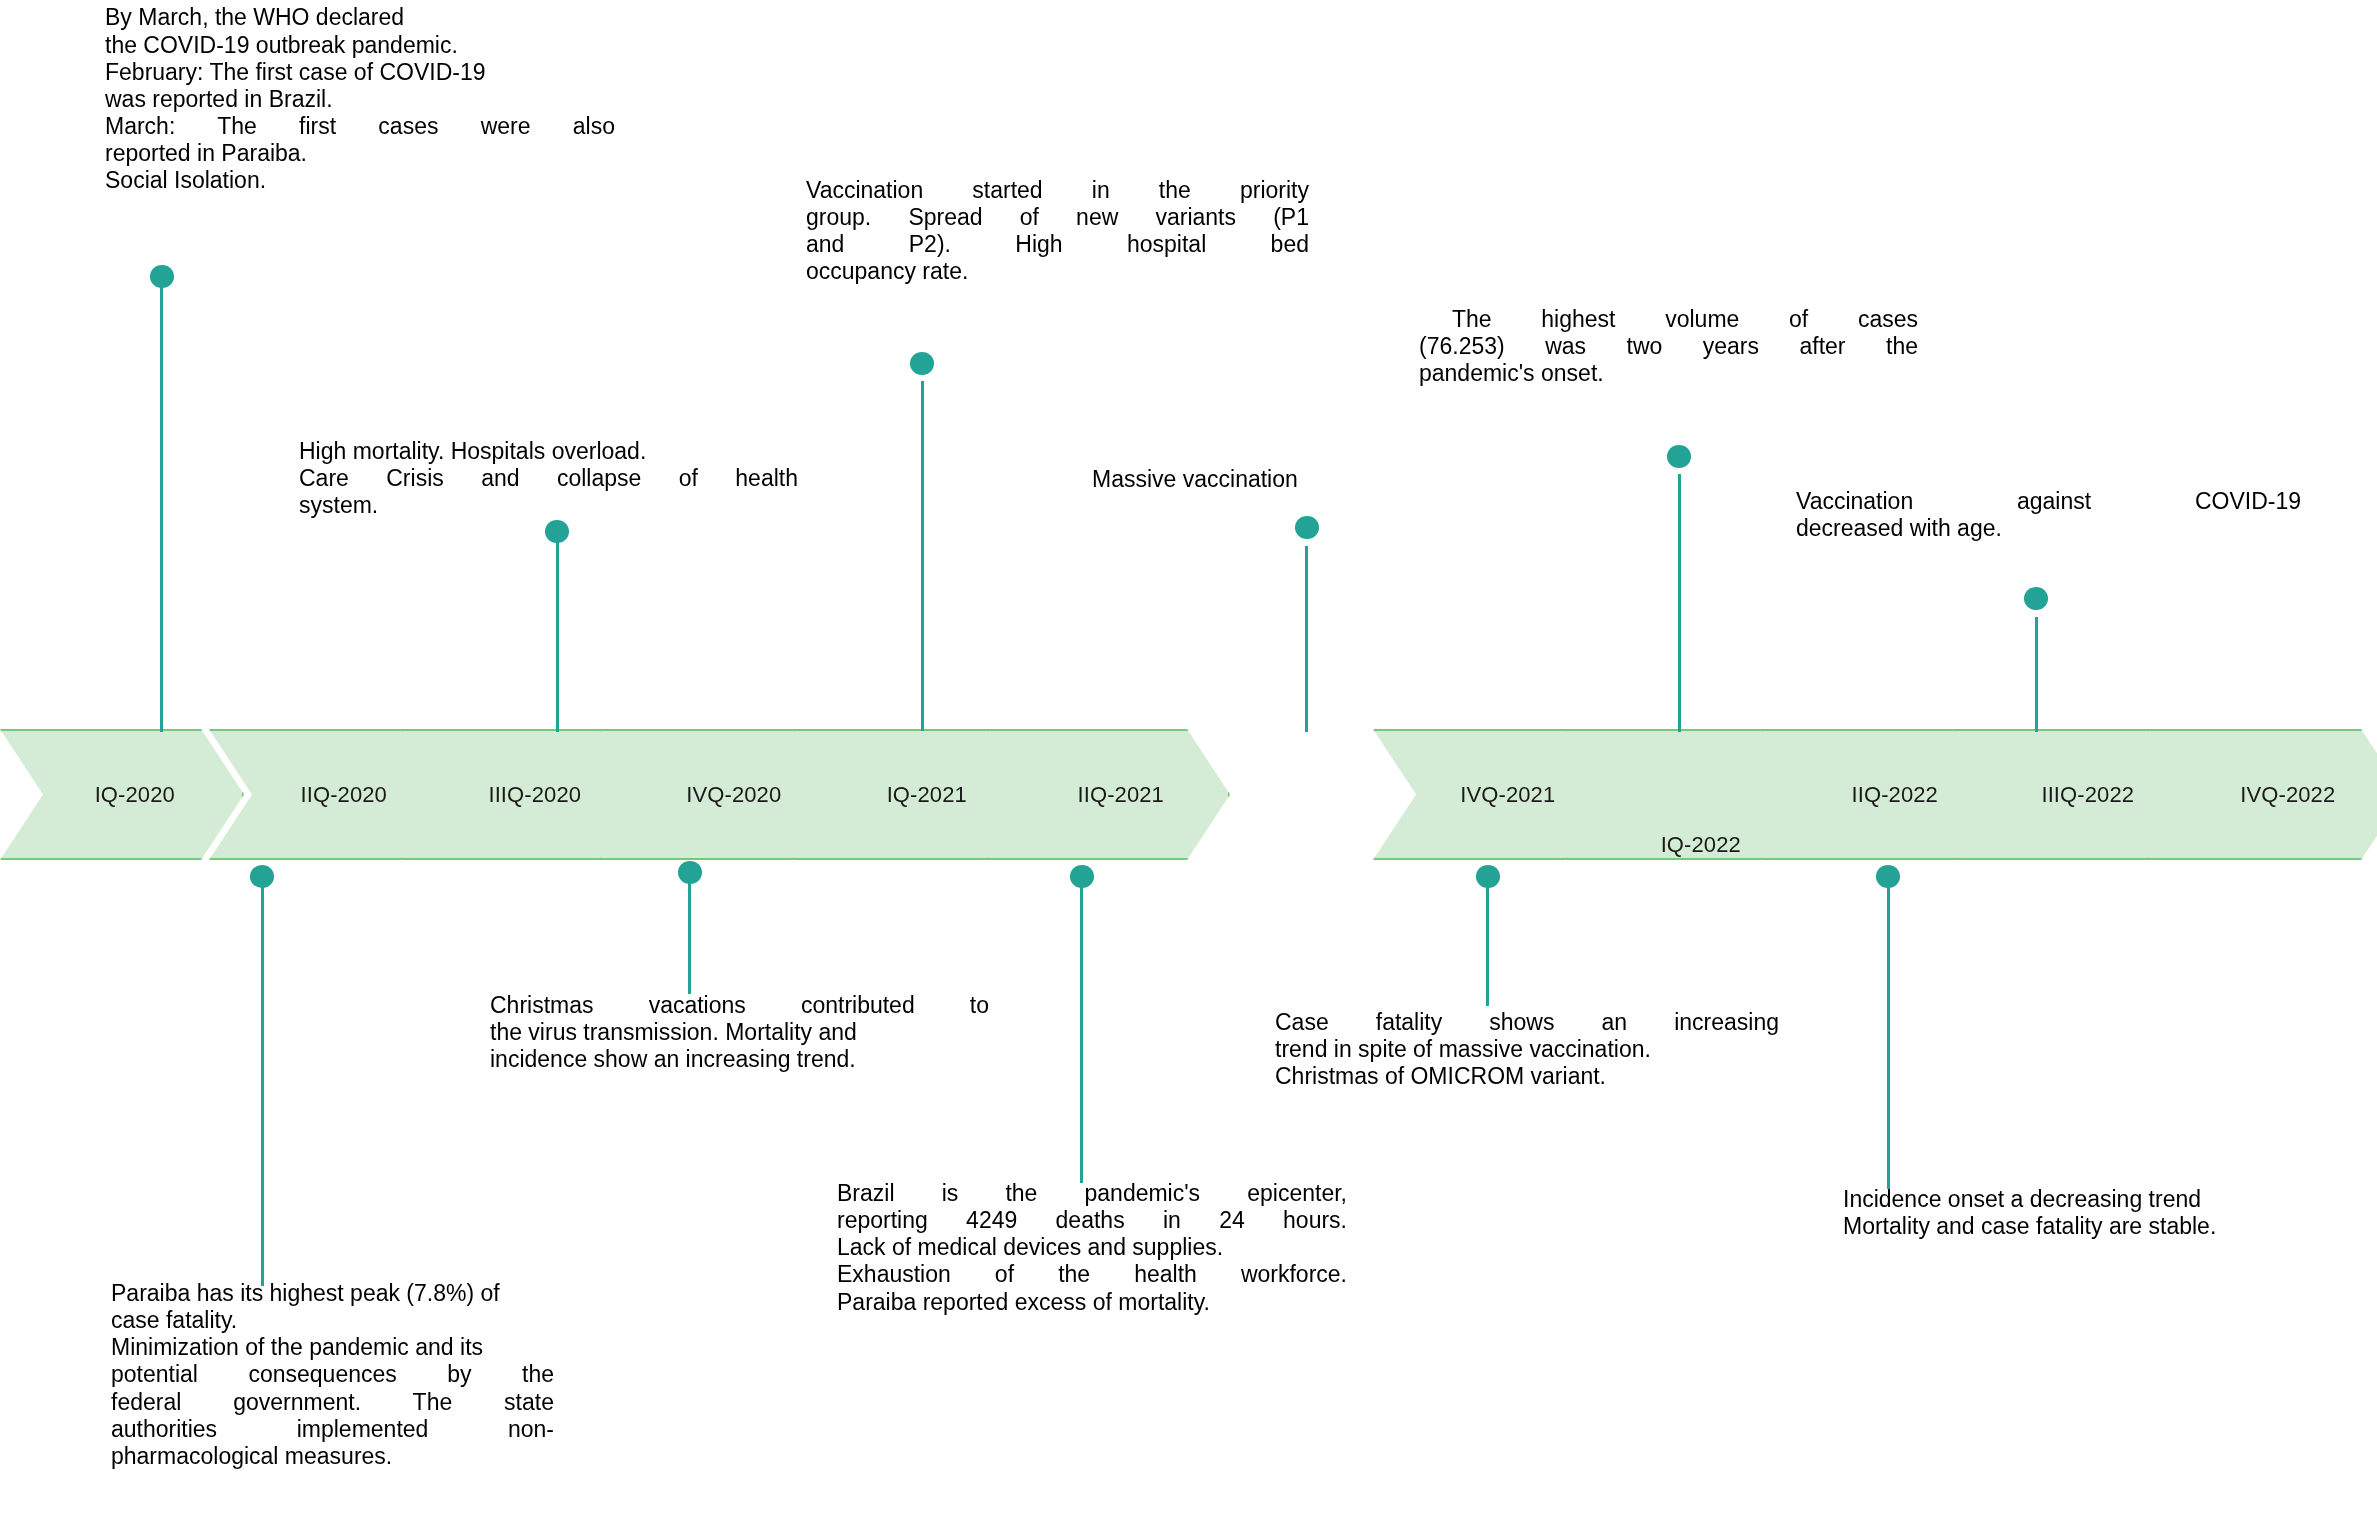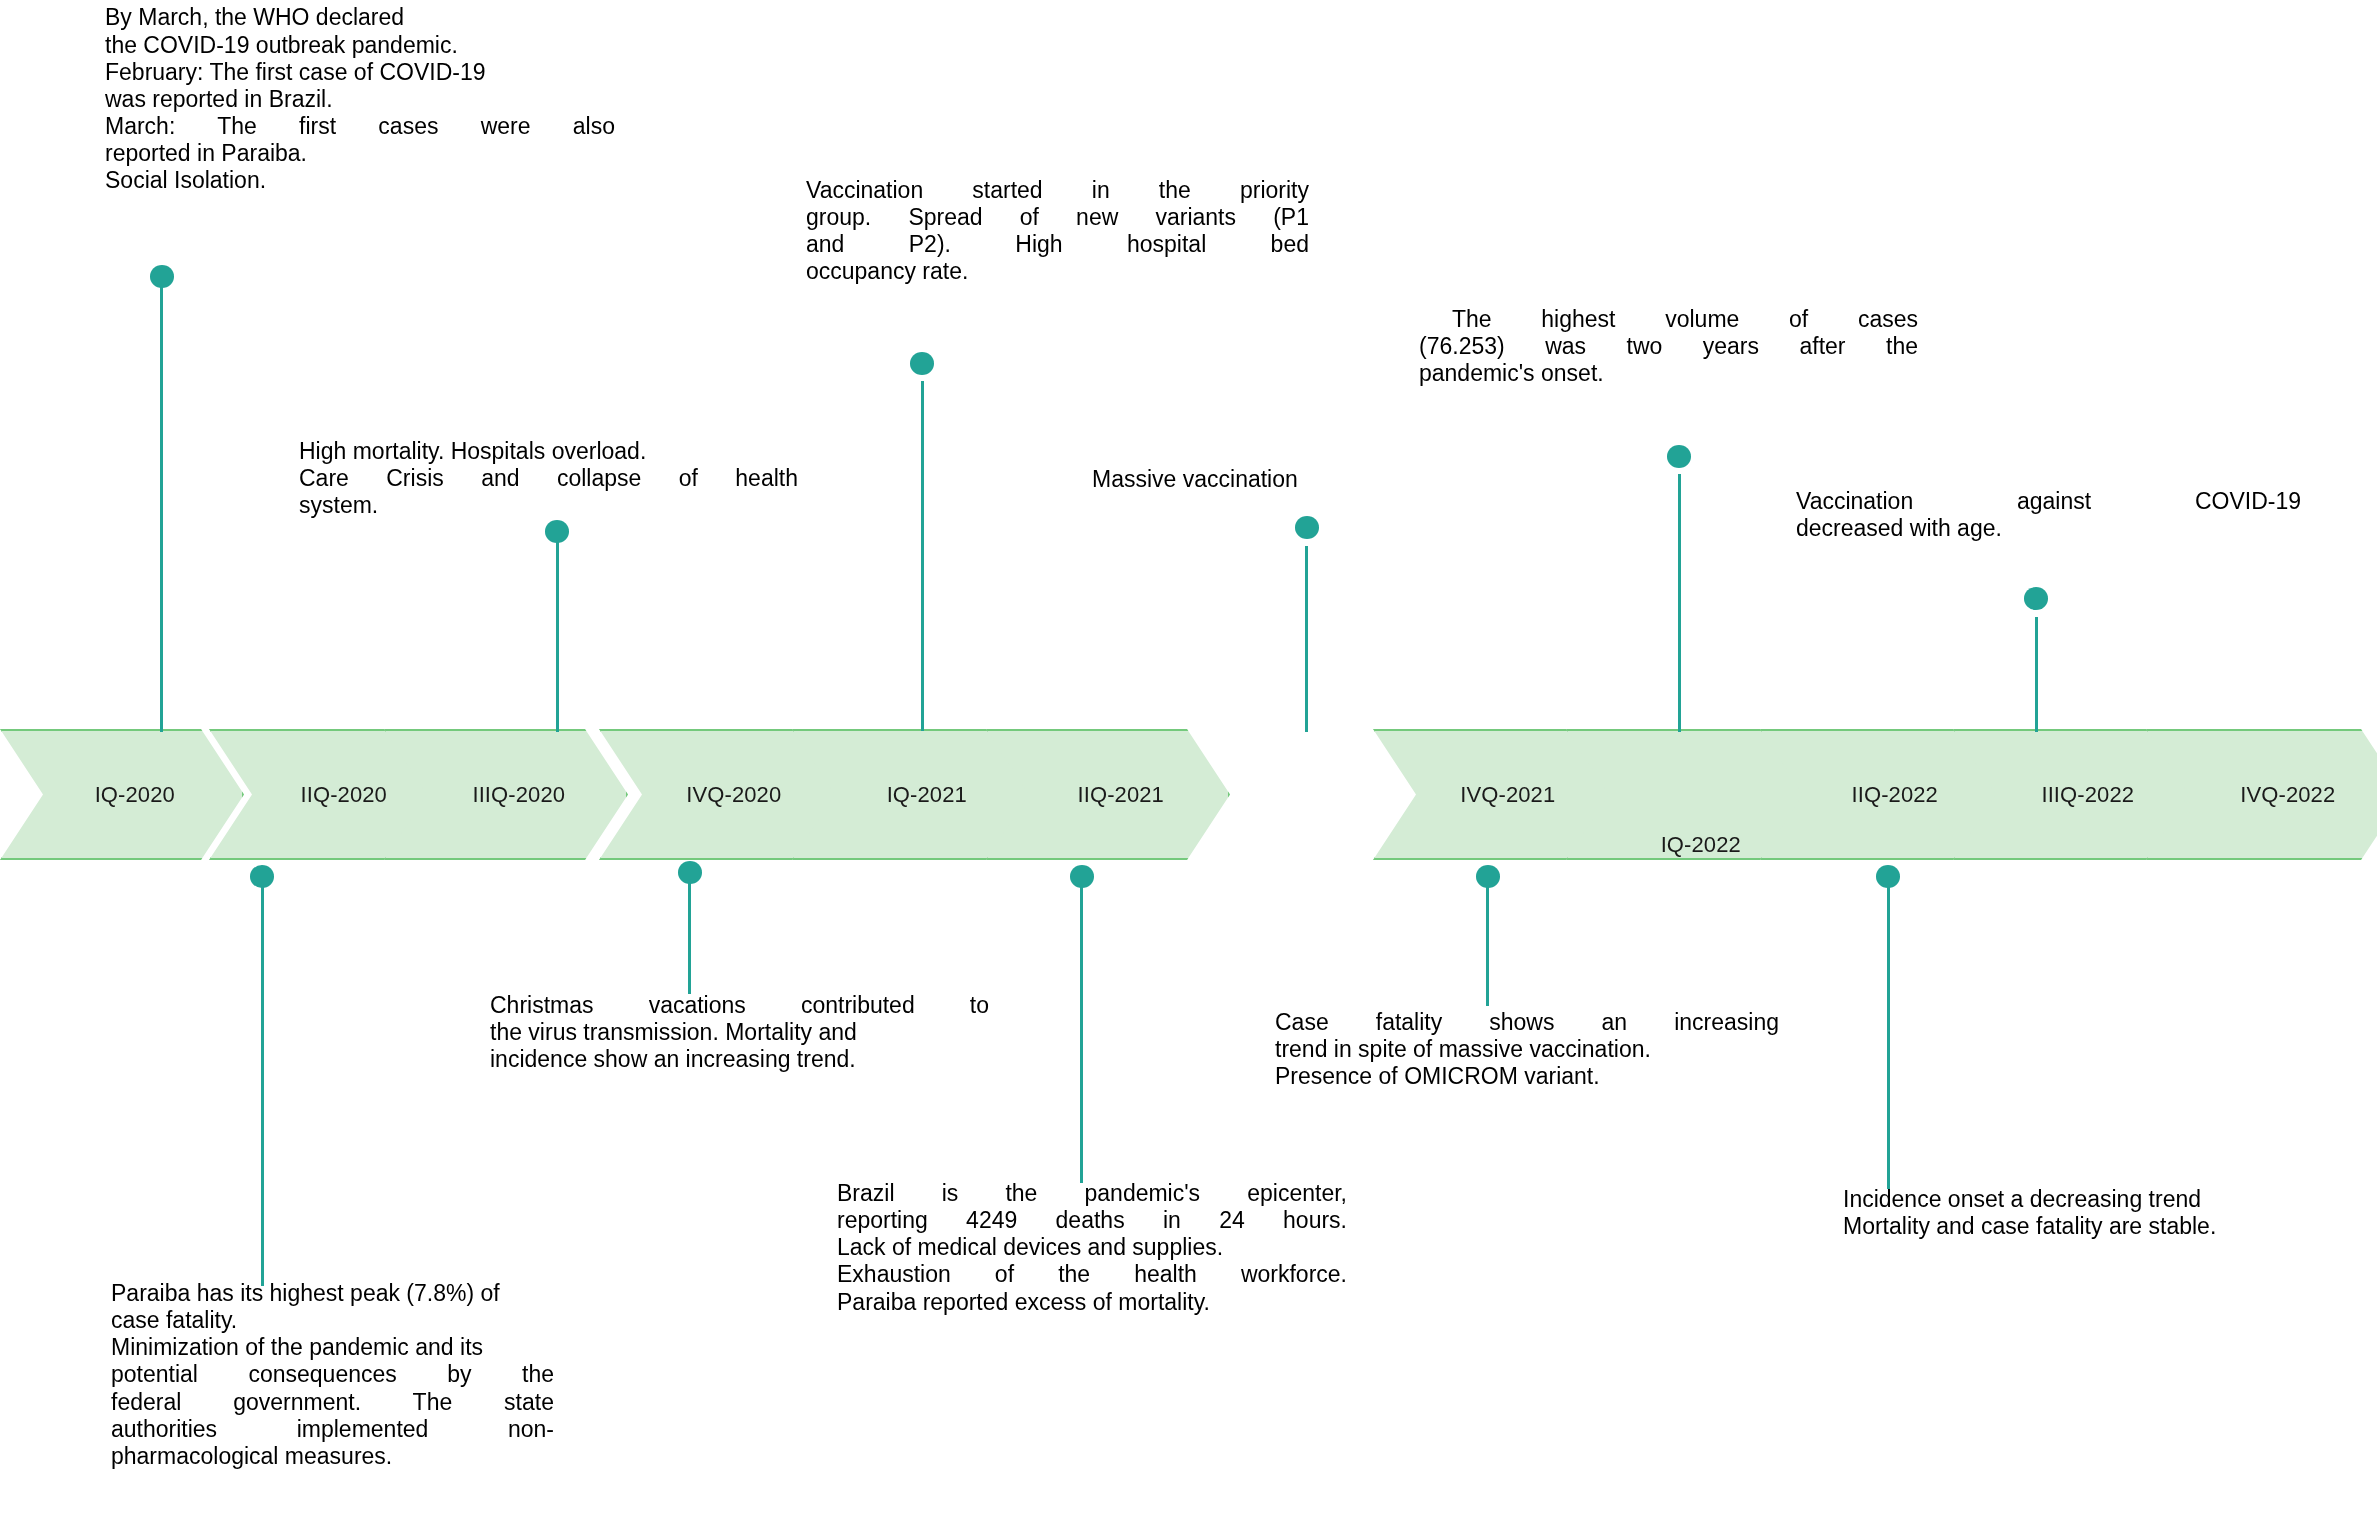--- a/index.html
+++ b/index.html
@@ -80,7 +80,7 @@
     <div class="chevron" style="left:209px;width:244px;">
       <span class="chev-label">IIQ-2020</span>
     </div>
-    <div class="chevron" style="left:384px;width:244px;">
+    <div class="chevron" style="left:400px;width:244px;">
       <span class="chev-label">IIIQ-2020</span>
     </div>
     <div class="chevron" style="left:599px;width:244px;">

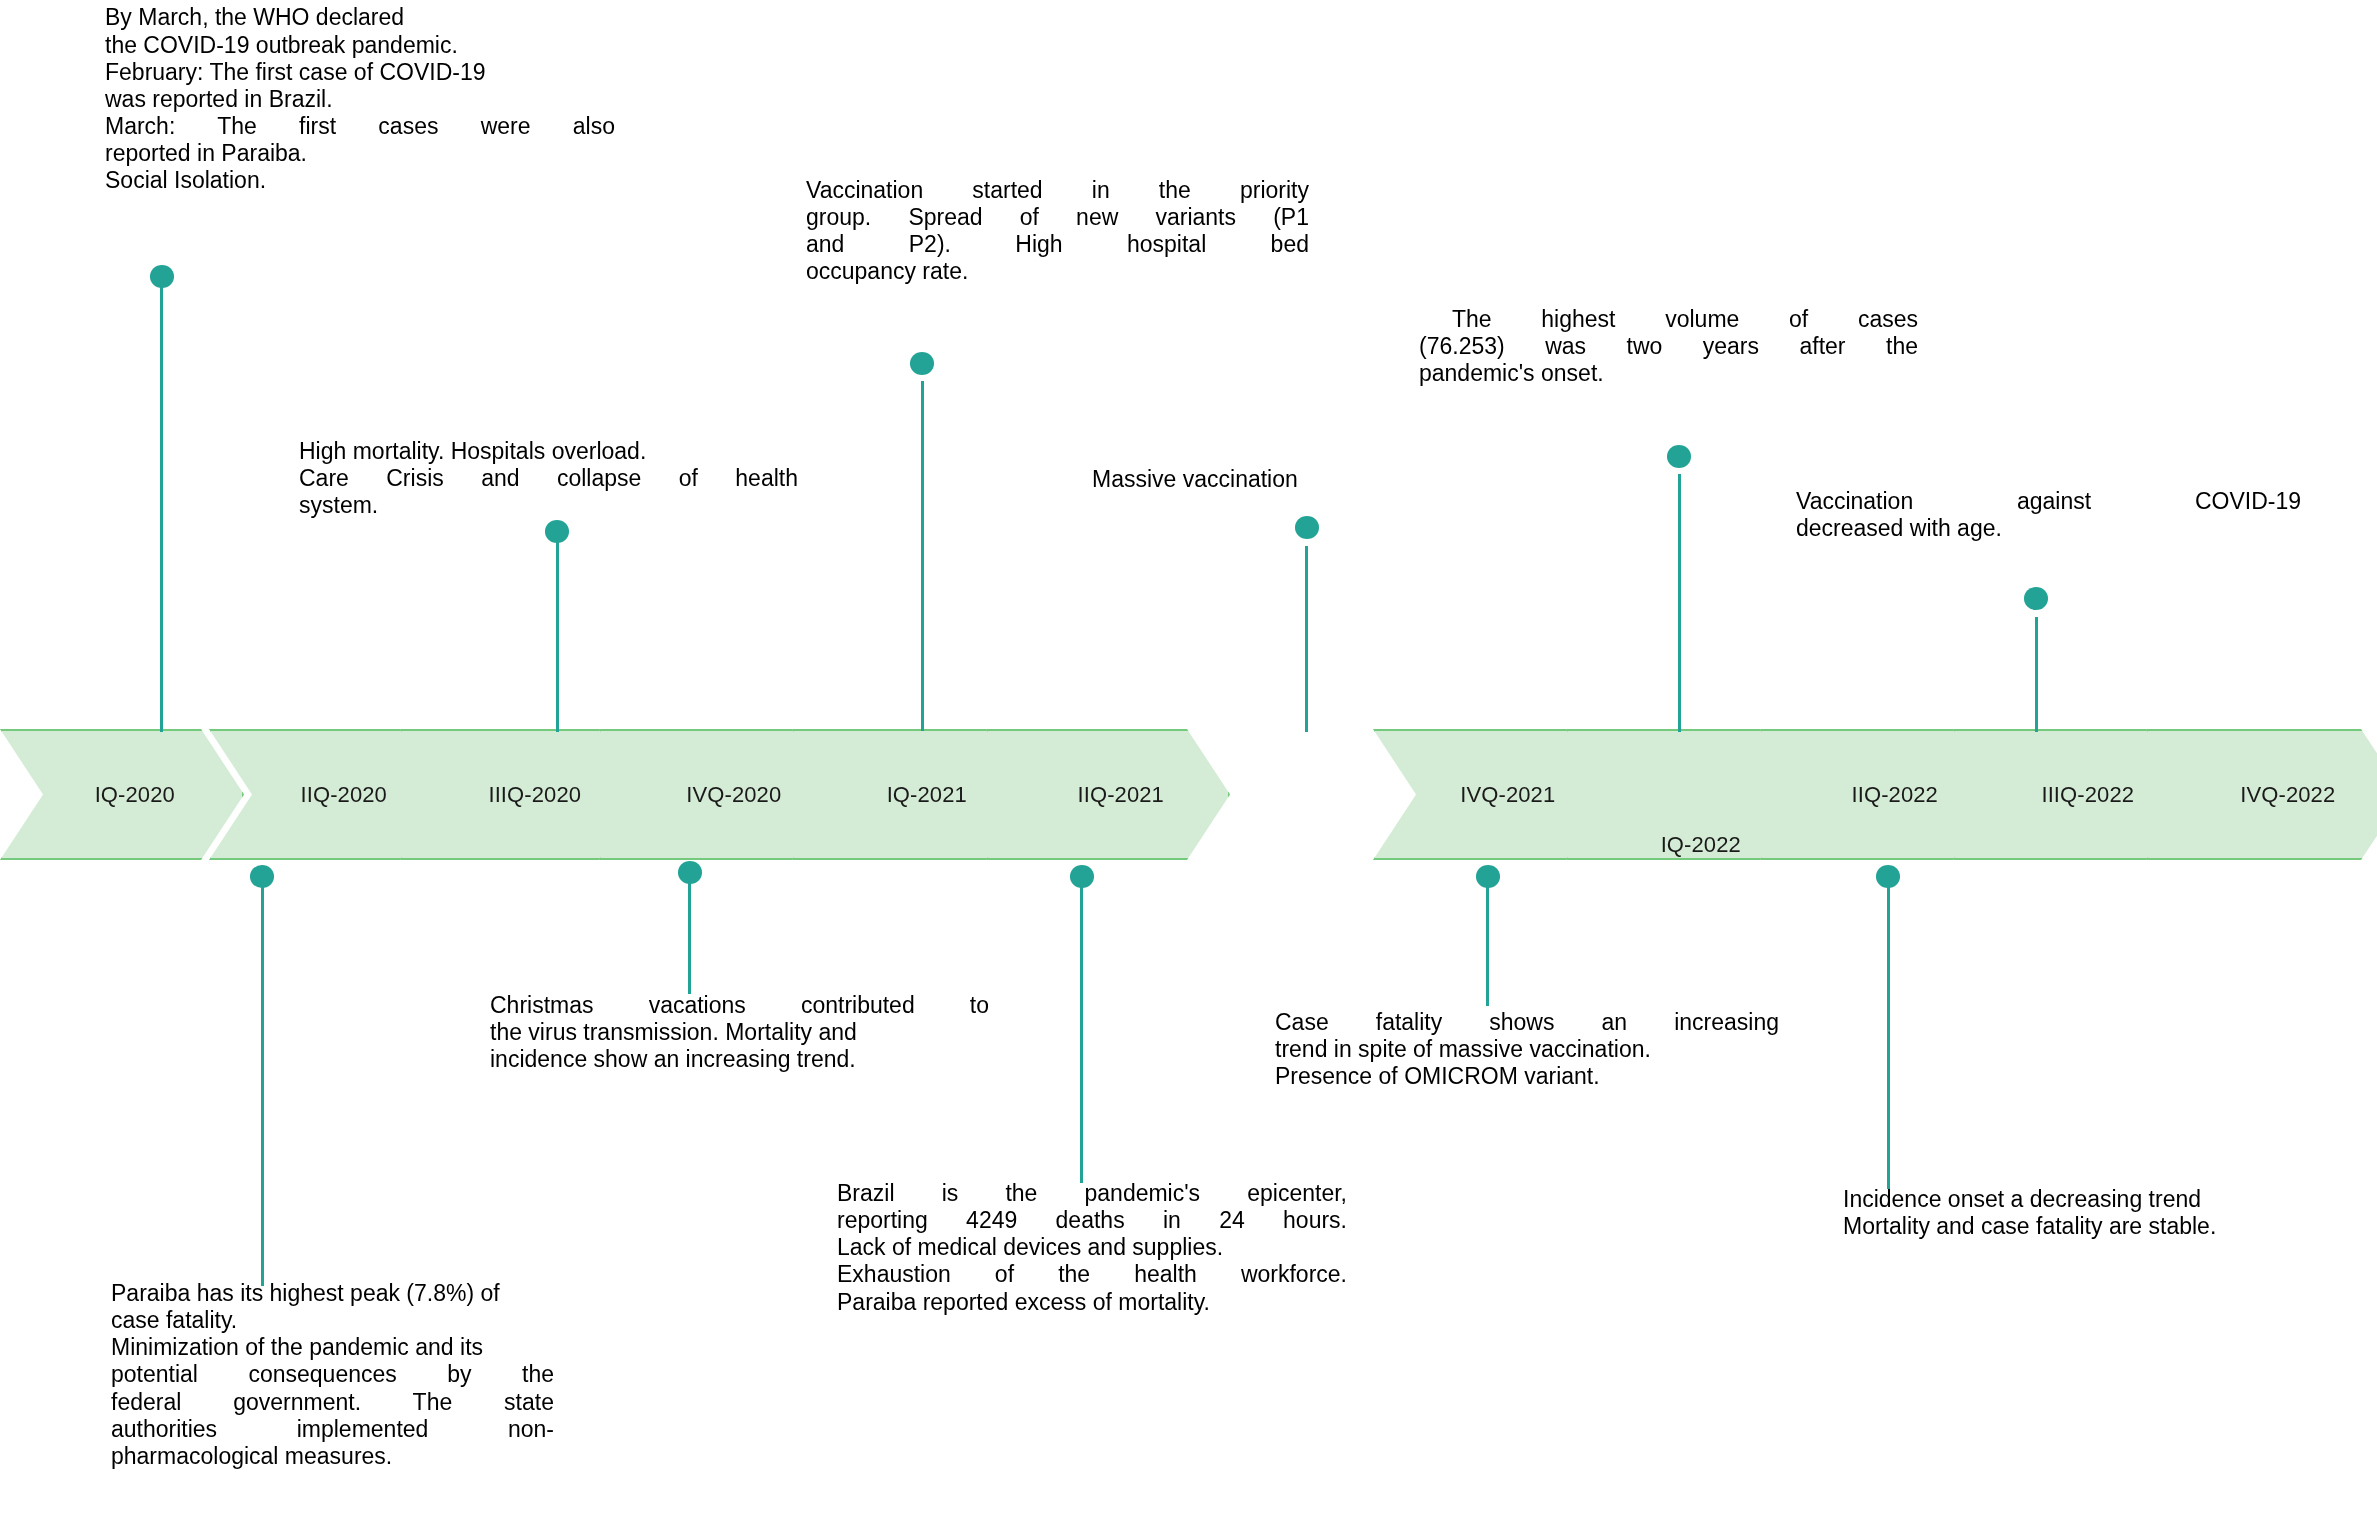--- a/index.html
+++ b/index.html
@@ -207,7 +207,7 @@
   <div class="note" style="left:1275px;top:1009px;width:504px;">
     <span class="jline">Case fatality shows an increasing</span>
     <span class="lline">trend in spite of massive vaccination.</span>
-    <span class="lline">Presence of OMICROM variant.</span>
+    <span class="lline">Christmas of OMICROM variant.</span>
   </div>
 
   <div class="note" style="left:1843px;top:1186px;width:488px;">

